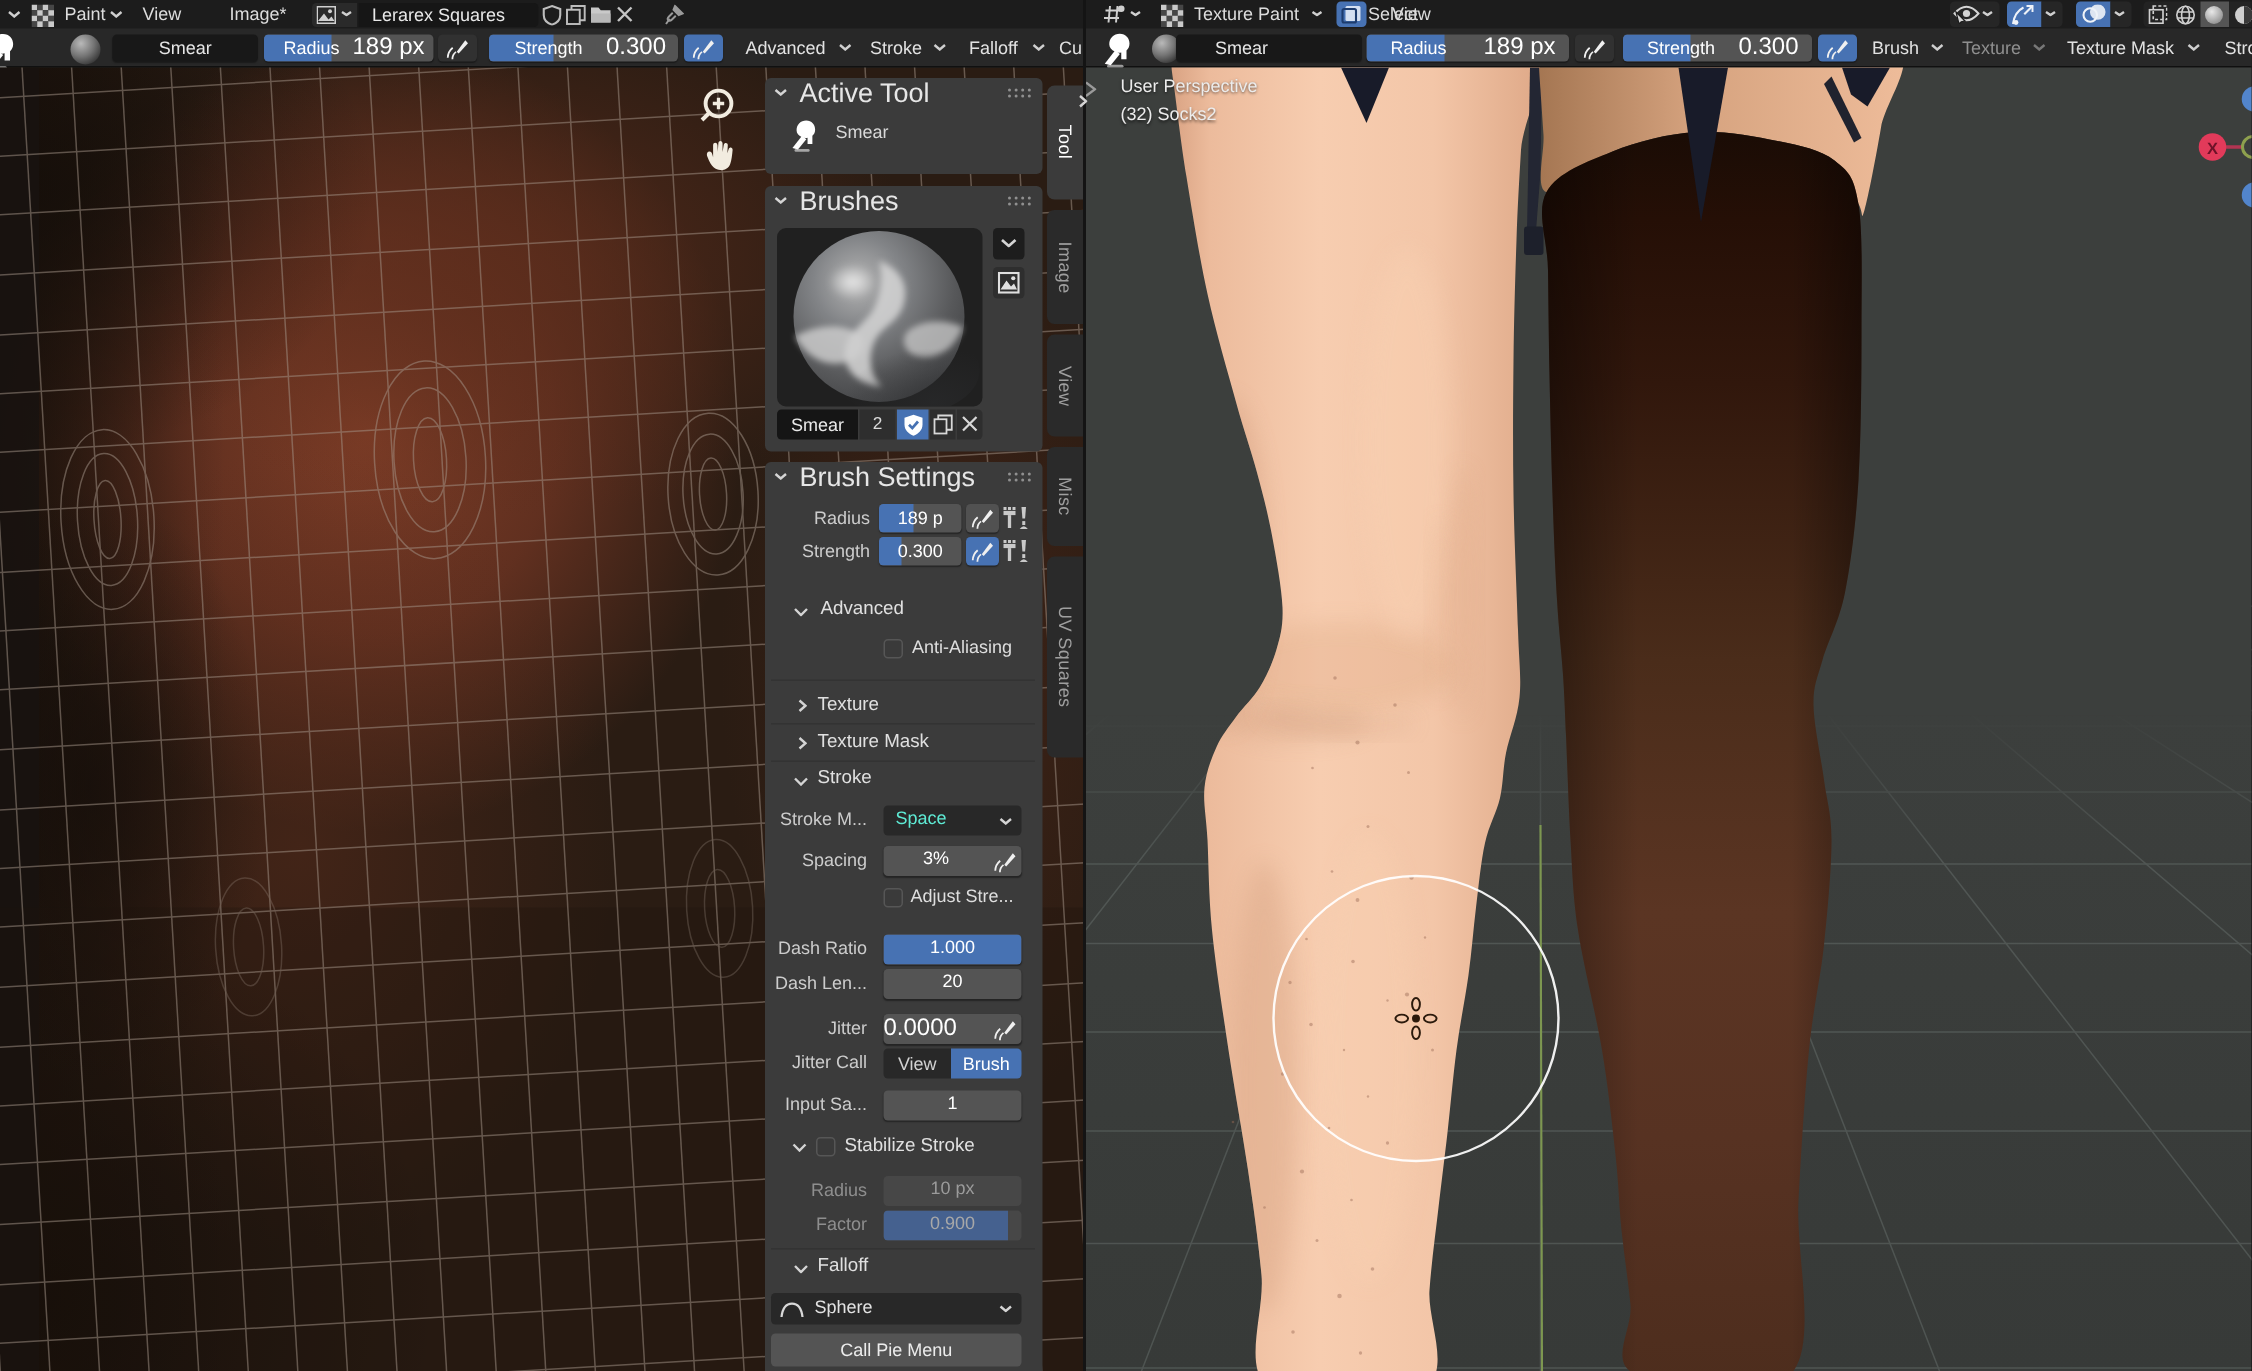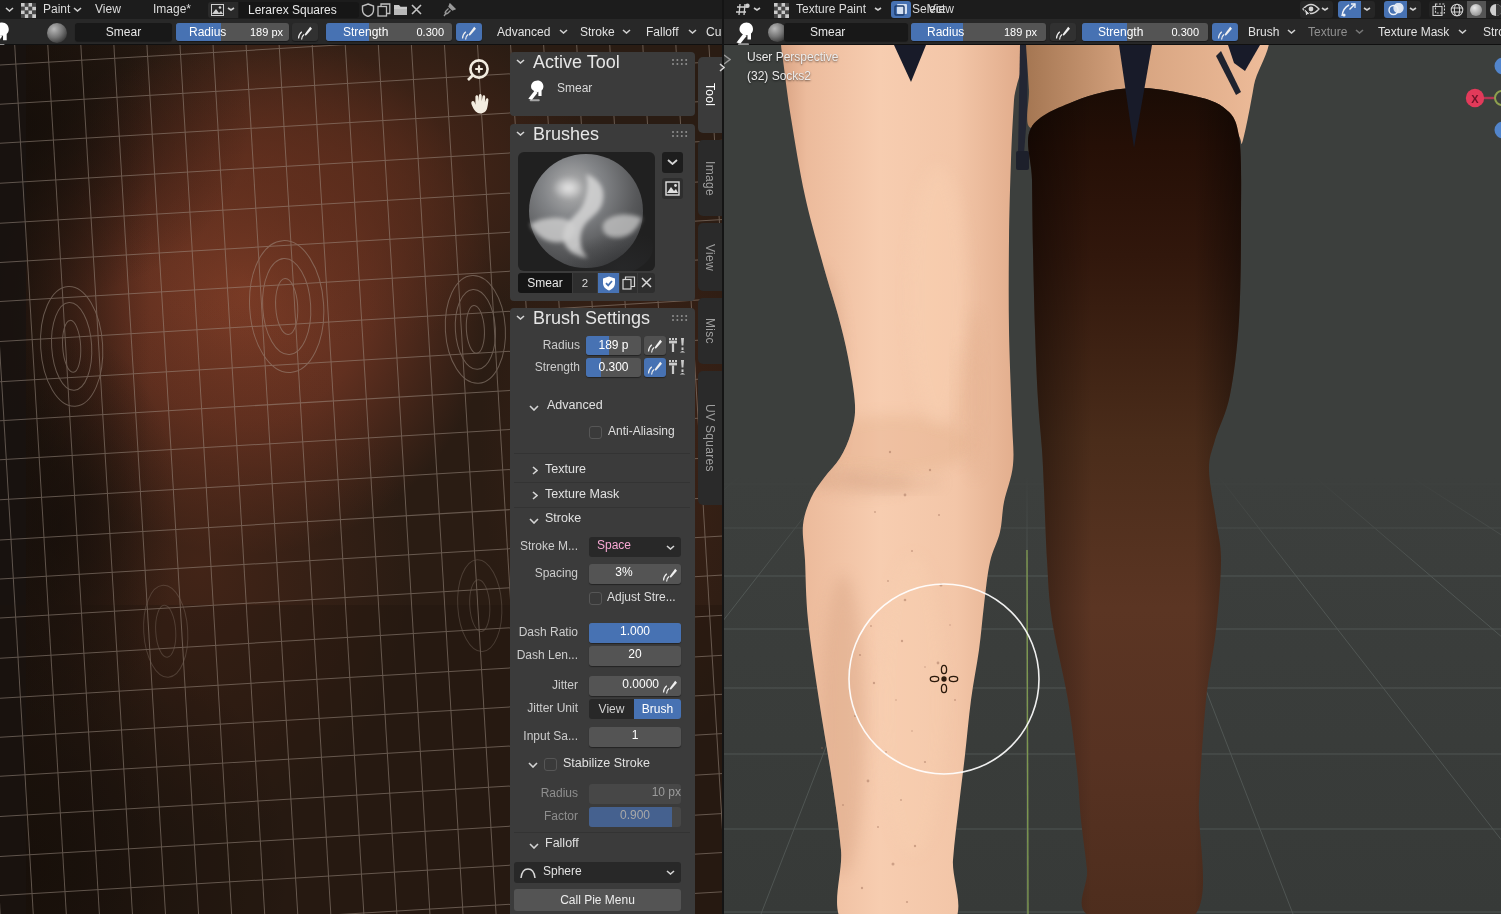--- a/index.html
+++ b/index.html
@@ -11,7 +11,7 @@
 box-shadow:0 1px 1px rgba(0,0,0,.4)}
 .slider .fill{position:absolute;left:0;top:0;bottom:0;background:#4772b3}
 .slider .lab{position:absolute;left:9px;top:0;font-size:12px;line-height:18px;color:#fff;white-space:nowrap}
-.slider .val{position:absolute;right:7px;top:0;font-size:11px;line-height:18px;color:#fff;white-space:nowrap}
+.slider .val{position:absolute;right:7px;top:0;font-size:16px;line-height:18px;color:#fff;white-space:nowrap}
 .penbtn{position:absolute;height:18px;width:26px;background:#313131;border-radius:3px;
 box-shadow:0 1px 1px rgba(0,0,0,.4)}
 .field{position:absolute;height:18px;background:#181818;border-radius:3px;color:#e6e6e6;

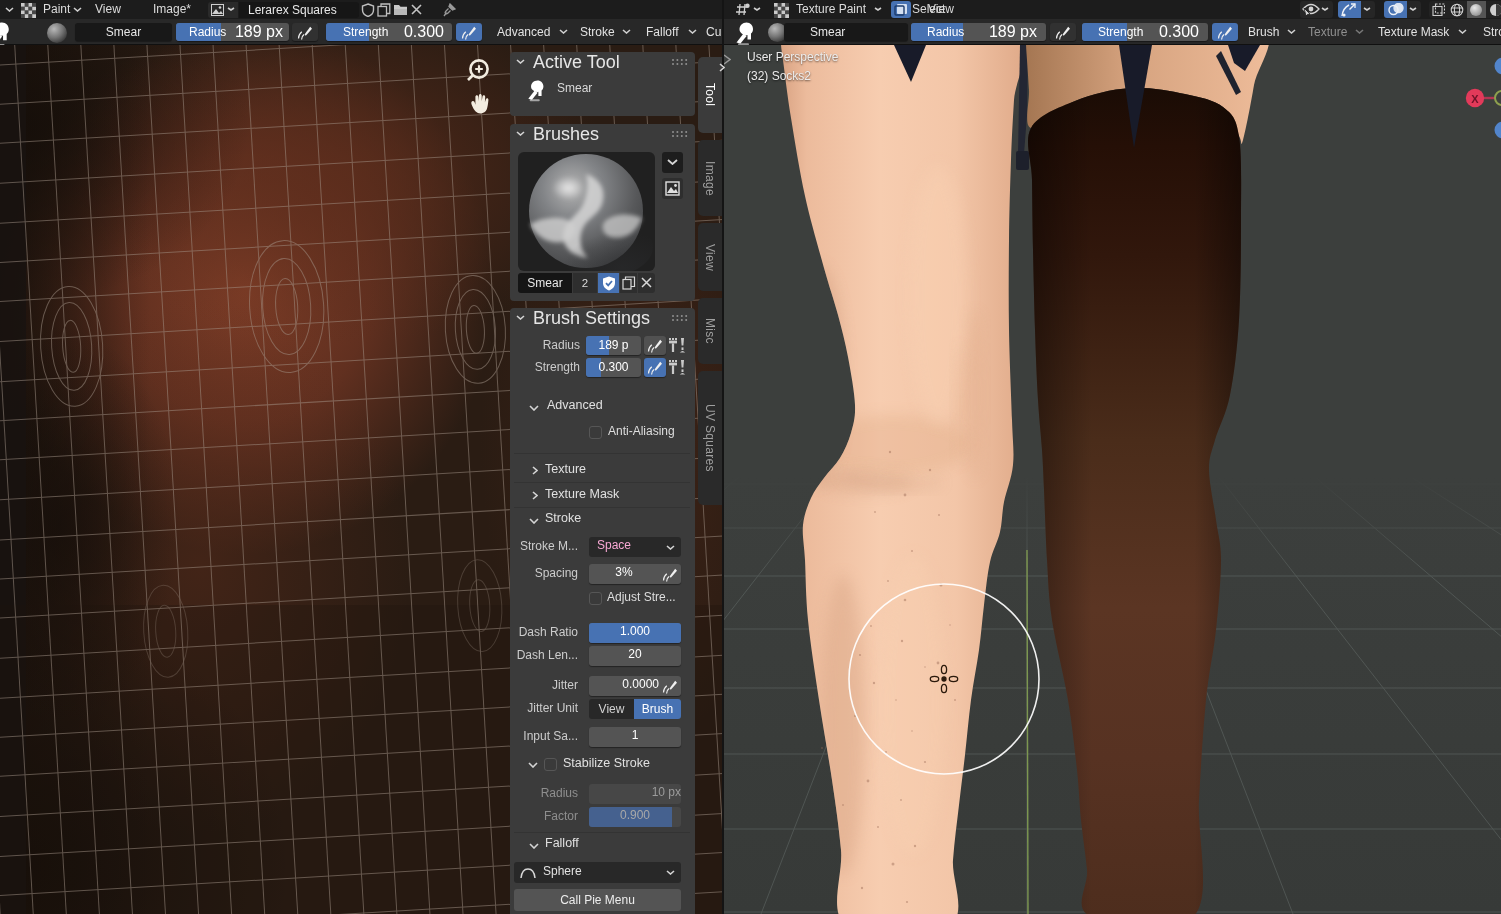--- a/index.html
+++ b/index.html
@@ -731,7 +731,7 @@
 <div class="abs" style="left:545px;top:511px;color:#e0e0e0;font-size:12.5px">Stroke</div>
 <div class="panelrowlab" style="left:510px;top:537px">Stroke M...</div>
 <div class="abs" style="left:589px;top:537px;width:92px;height:20px;background:#282828;border-radius:3px"></div>
-<div class="abs" style="left:597px;top:538px;color:#f9a8d4;font-size:12px">Space</div>
+<div class="abs" style="left:597px;top:538px;color:#5eead4;font-size:12px">Space</div>
 <svg class="abs" style="left:666px;top:545px" width="9" height="5">
     <path d="M1,1 L4.5,4 L8,1" fill="none" stroke="#d4d4d4" stroke-width="1.6"></path>
   </svg>

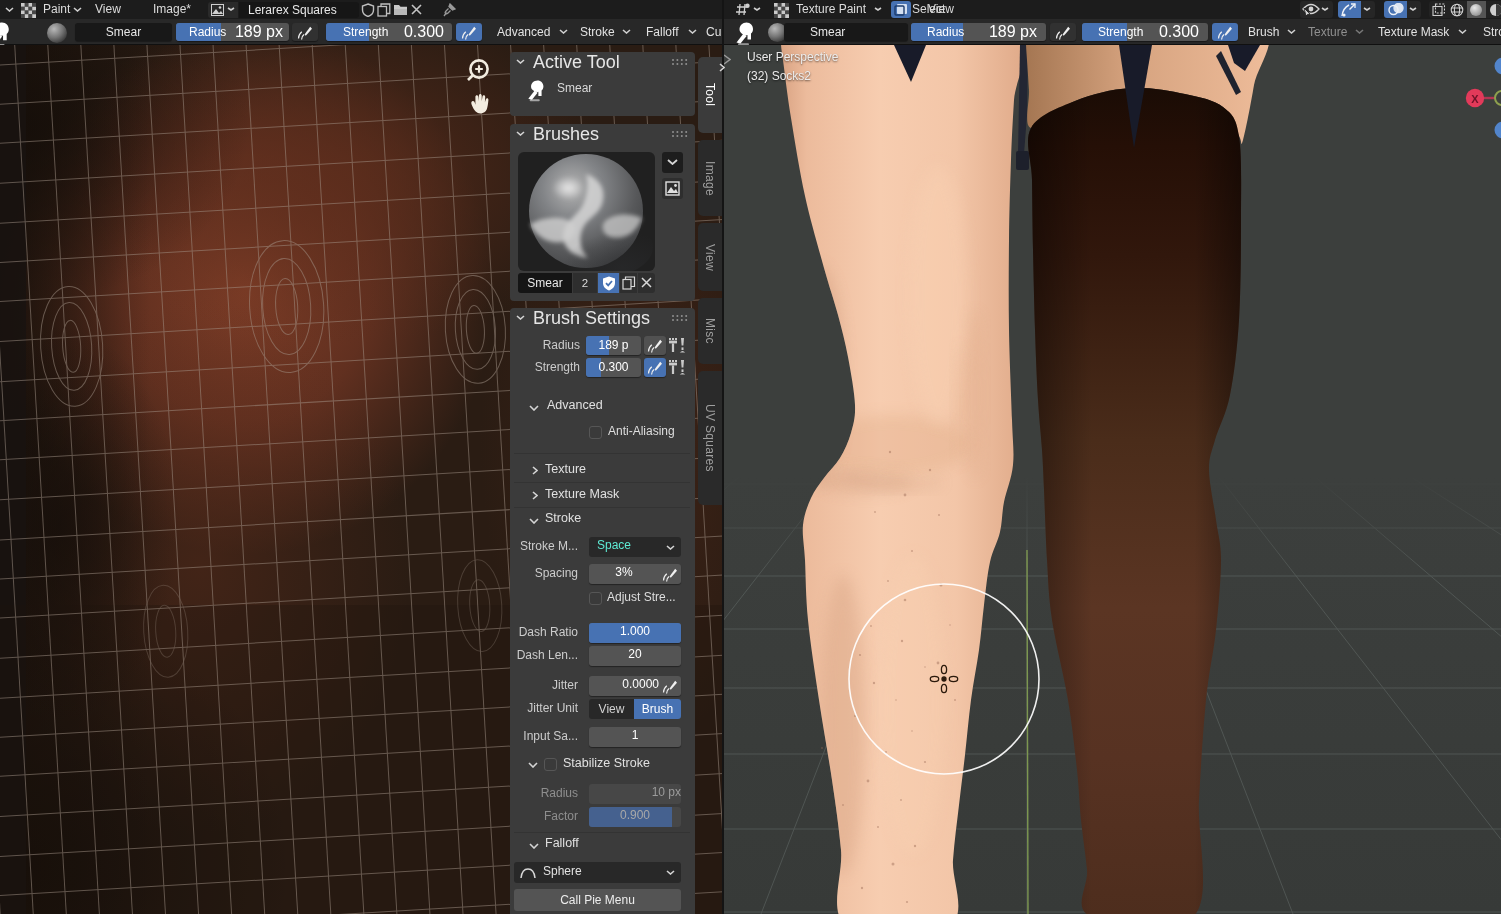--- a/index.html
+++ b/index.html
@@ -757,7 +757,7 @@
 <div class="abs" style="left:589px;top:647px;width:92px;text-align:center;color:#fff;font-size:12px">20</div>
 <div class="panelrowlab" style="left:510px;top:676px">Jitter</div>
 <div class="slider" style="left:589px;top:676px;width:92px;height:20px"></div>
-<div class="abs" style="left:589px;top:677px;width:70px;text-align:right;color:#fff;font-size:12px">0.0000</div>
+<div class="abs" style="left:589px;top:677px;width:70px;text-align:left;color:#fff;font-size:16px">0.0000</div>
 <svg class="abs" style="left:662px;top:679px" width="16" height="15" viewBox="0 0 16 15">
     <g fill="none" stroke="#f0f0f0" stroke-width="1.2">
       <path d="M1.5,13.5 A9,9 0 0 1 4.8,6.8"></path>

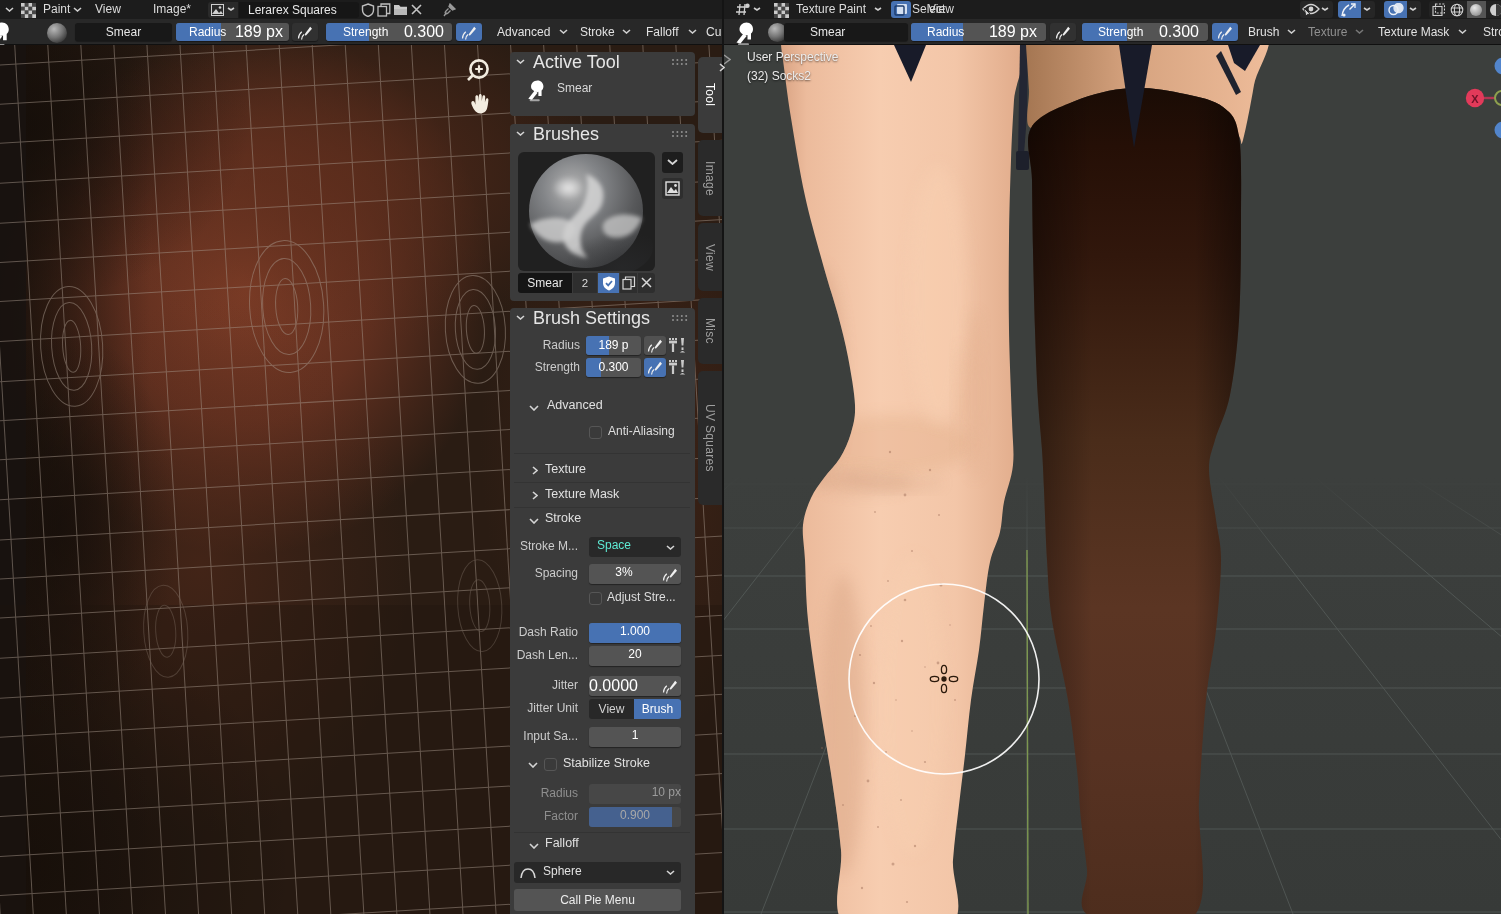--- a/index.html
+++ b/index.html
@@ -765,7 +765,7 @@
       <path d="M7.5,9.5 L13.2,1.8 L15.0,3.8 L8.8,10.7 Z" fill="#f0f0f0" stroke="none"></path>
     </g>
   </svg>
-<div class="panelrowlab" style="left:510px;top:699px">Jitter Unit</div>
+<div class="panelrowlab" style="left:510px;top:699px">Jitter Call</div>
 <div class="abs" style="left:589px;top:699px;width:45px;height:20px;background:#282828;border-radius:3px 0 0 3px;color:#d2d2d2;font-size:12px;line-height:20px;text-align:center">View</div>
 <div class="abs" style="left:634px;top:699px;width:47px;height:20px;background:#4772b3;border-radius:0 3px 3px 0;color:#fff;font-size:12px;line-height:20px;text-align:center">Brush</div>
 <div class="panelrowlab" style="left:510px;top:727px">Input Sa...</div>

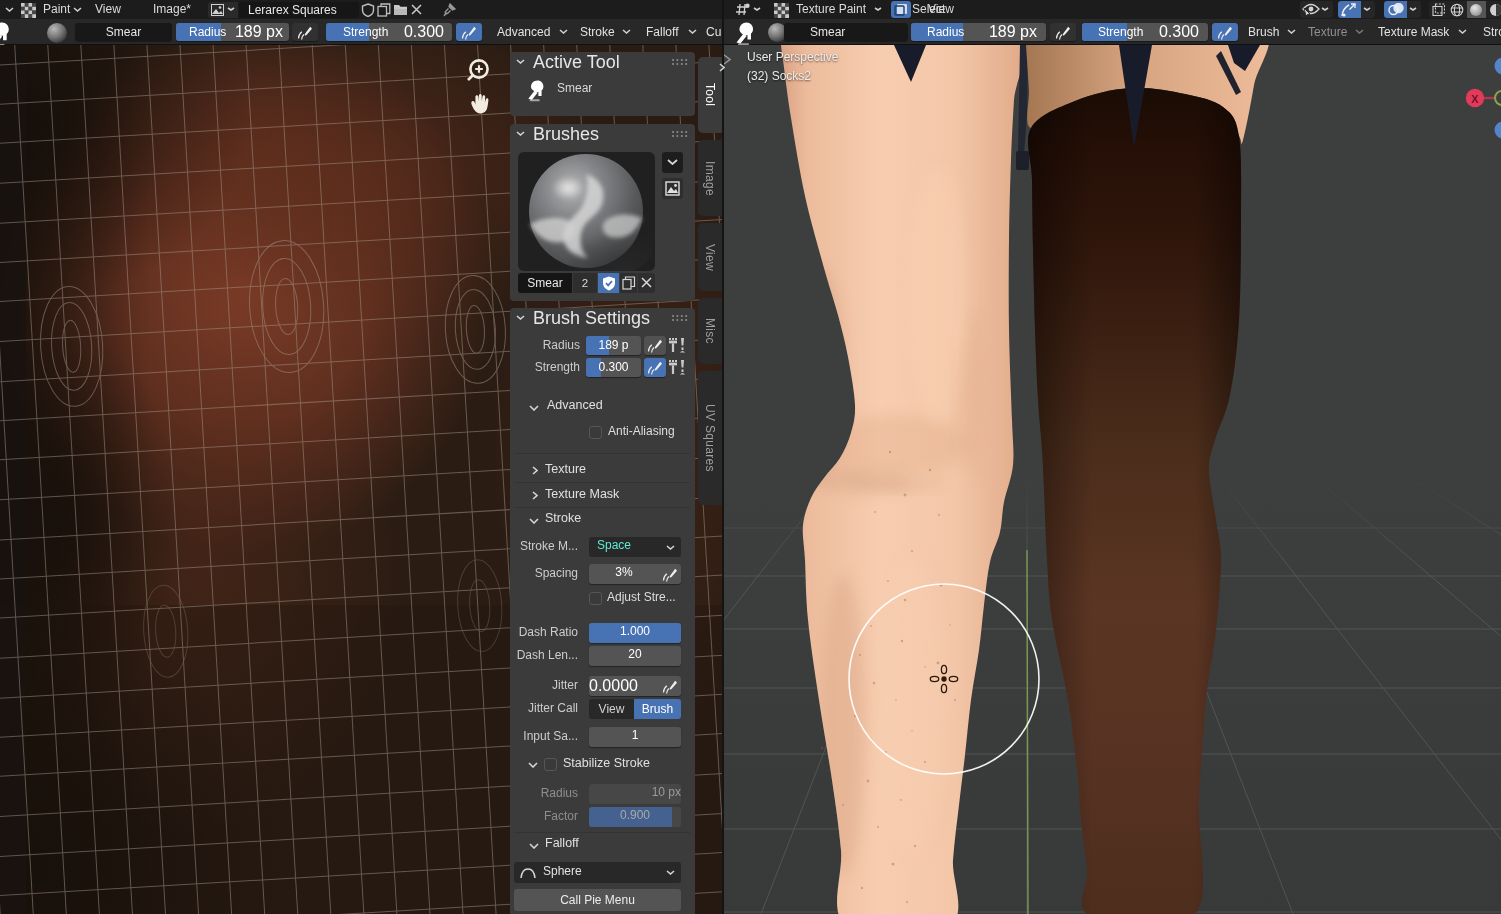--- a/index.html
+++ b/index.html
@@ -778,7 +778,7 @@
 <div class="abs" style="left:563px;top:756px;color:#e0e0e0;font-size:12.5px">Stabilize Stroke</div>
 <div class="panelrowlab gtxt" style="left:510px;top:784px;color:#8e8e8e">Radius</div>
 <div class="abs" style="left:589px;top:784px;width:92px;height:20px;background:#474747;border-radius:3px"></div>
-<div class="abs" style="left:589px;top:785px;width:92px;text-align:right;color:#9b9b9b;font-size:12px">10 px</div>
+<div class="abs" style="left:589px;top:785px;width:92px;text-align:center;color:#9b9b9b;font-size:12px">10 px</div>
 <div class="panelrowlab gtxt" style="left:510px;top:807px;color:#8e8e8e">Factor</div>
 <div class="abs" style="left:589px;top:807px;width:92px;height:20px;background:#474747;border-radius:3px;overflow:hidden">
     <div class="abs" style="left:0;top:0;bottom:0;width:83px;background:#45618f"></div>

